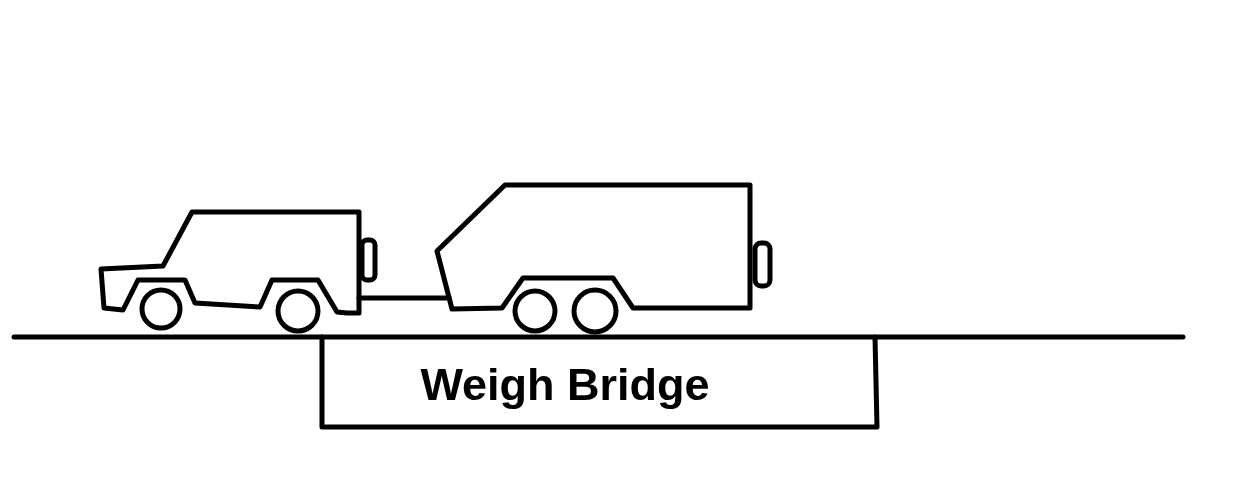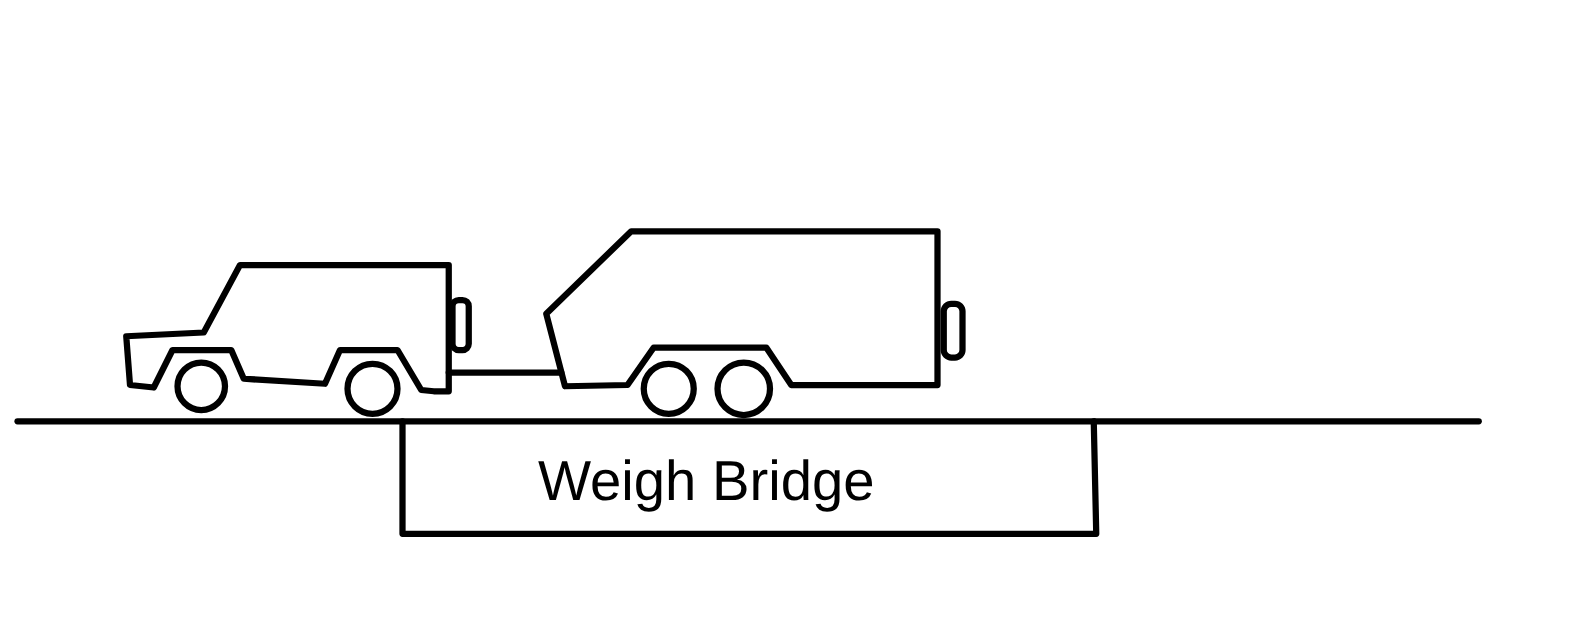--- a/index.html
+++ b/index.html
@@ -16,6 +16,7 @@
     width: 1259px;
     height: 448px;
     background: #ffffff;
+    font-weight: bold;
   }
   svg { display: block; }
   .ink-stroke {

